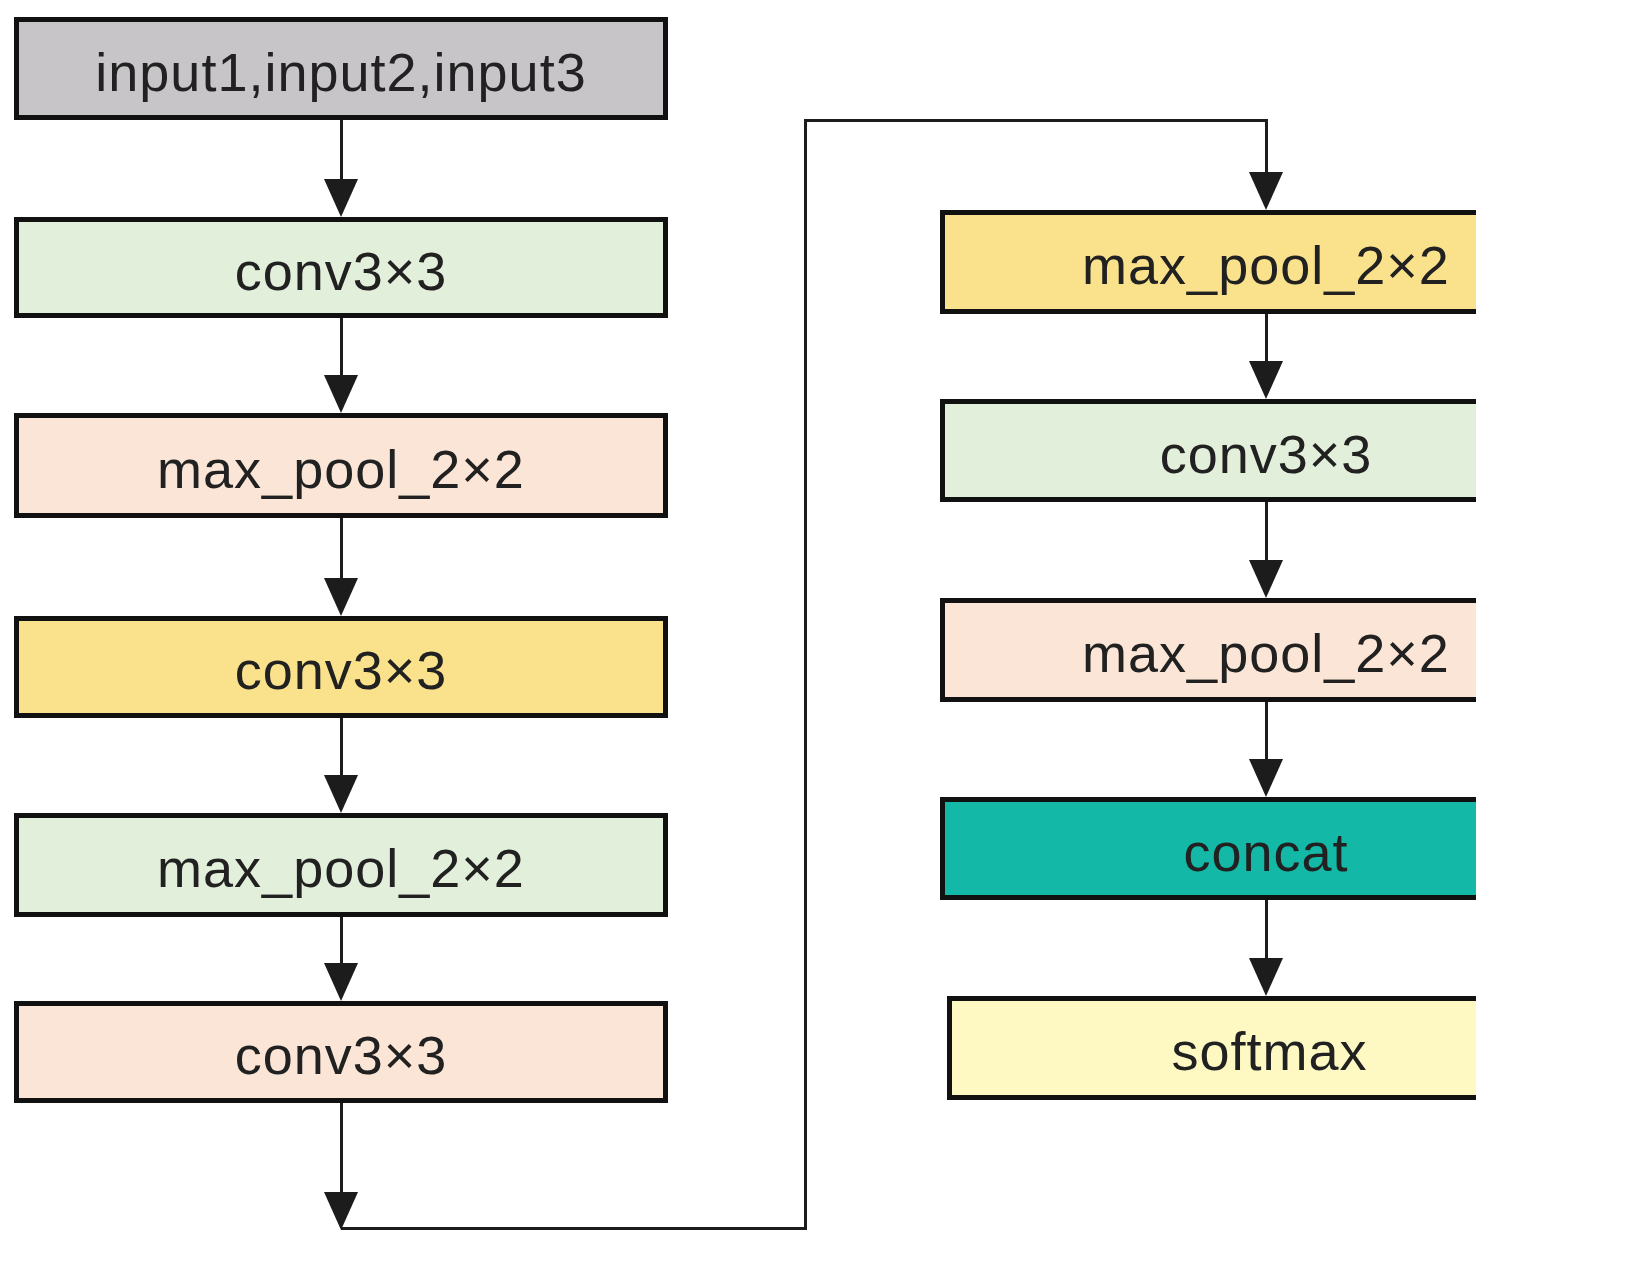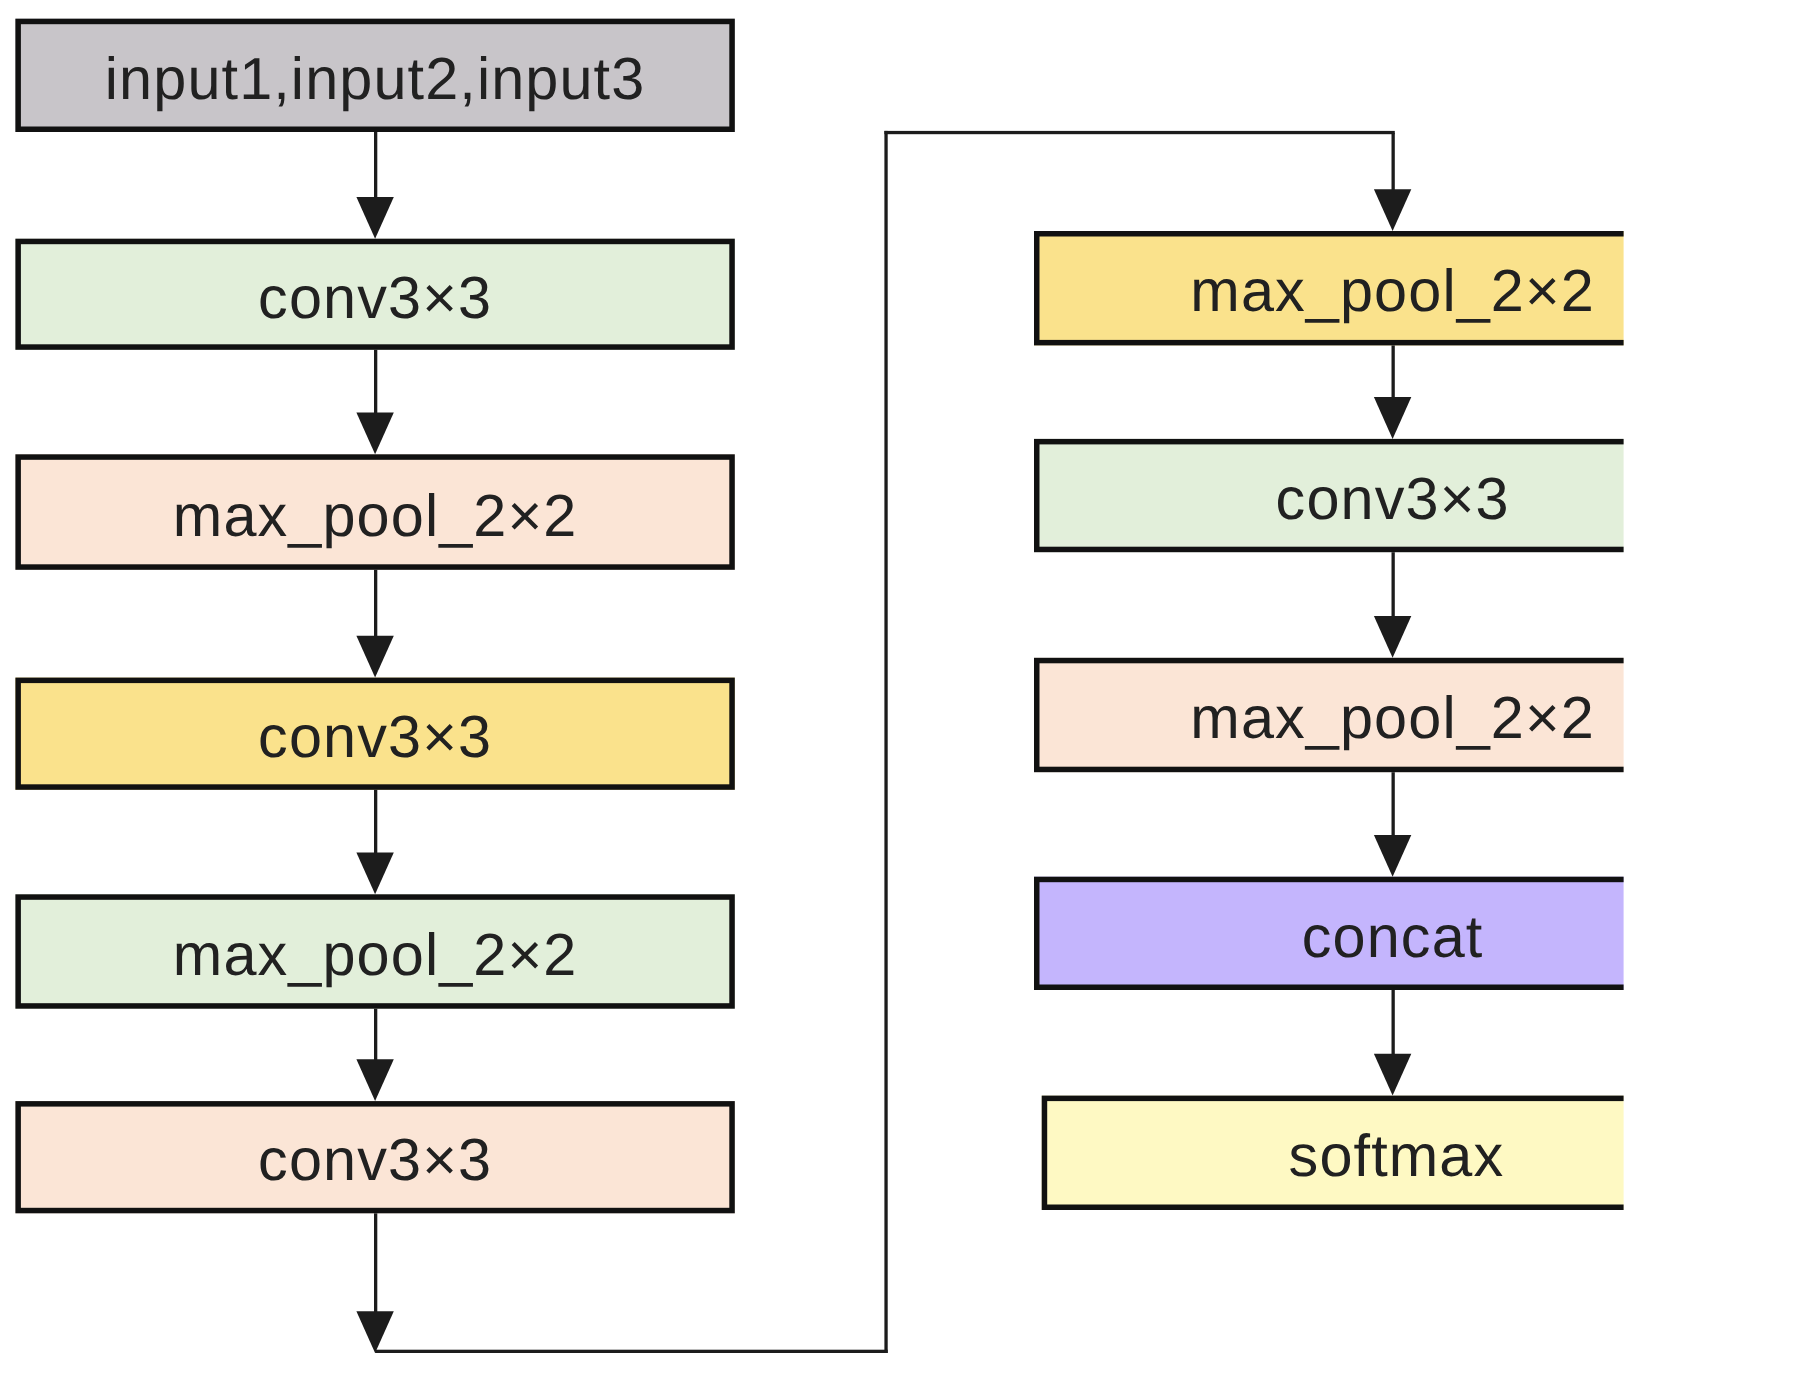--- a/index.html
+++ b/index.html
@@ -65,7 +65,7 @@
   <div class="node" style="left: 940px; top: 210px; width: 652px; height: 104px; background-color: rgb(250, 226, 140);">max_pool_2×2</div>
   <div class="node" style="left: 940px; top: 399px; width: 652px; height: 103px; background-color: rgb(226, 239, 218);">conv3×3</div>
   <div class="node" style="left: 940px; top: 598px; width: 652px; height: 104px; background-color: rgb(251, 229, 214);">max_pool_2×2</div>
-  <div class="node" style="left: 940px; top: 797px; width: 652px; height: 103px; background-color: #c4b5fd;">concat</div>
+  <div class="node" style="left: 940px; top: 797px; width: 652px; height: 103px; background-color: #14b8a6;">concat</div>
   <div class="node" style="left: 947px; top: 996px; width: 645px; height: 104px; background-color: #fef9c3;">softmax</div>
 
   <div class="varrow" style="left:324px; top:120px; height:97px;"></div>

